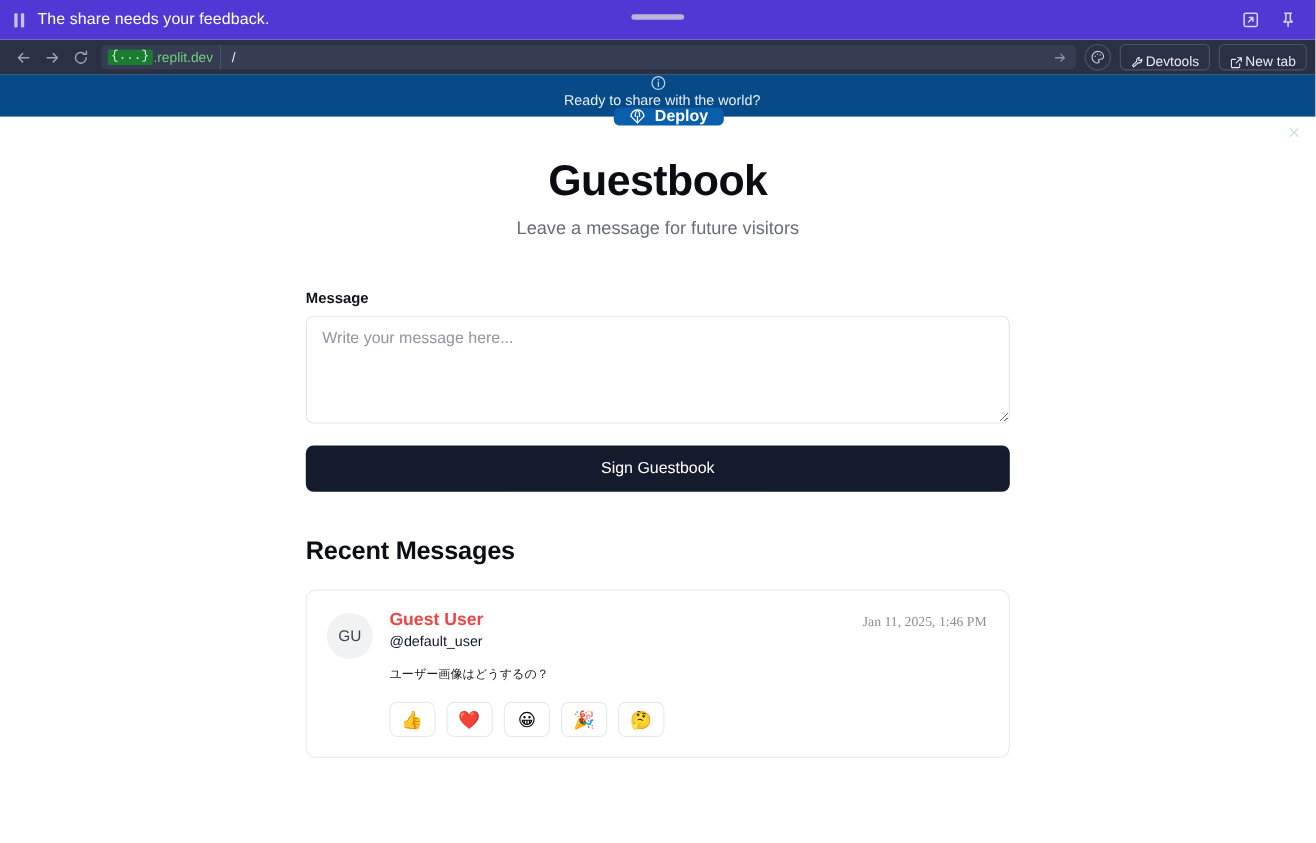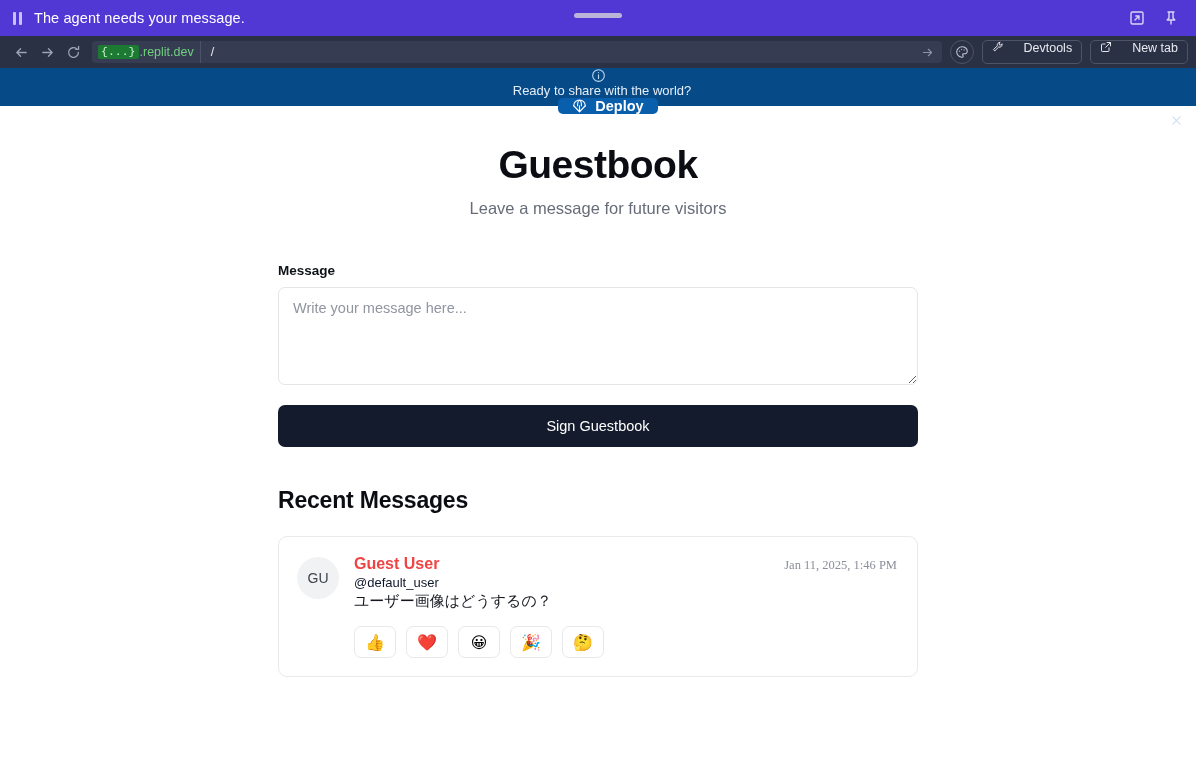--- a/index.html
+++ b/index.html
@@ -349,7 +349,7 @@
     <span></span>
       <span></span>
   </div>
-  <div class="agent-msg">The agent needs your message.</div>
+  <div class="agent-msg">The share needs your feedback.</div>
   <div class="drag-handle"></div>
   <div class="agent-bar-right">
     <div class="tb-ico">

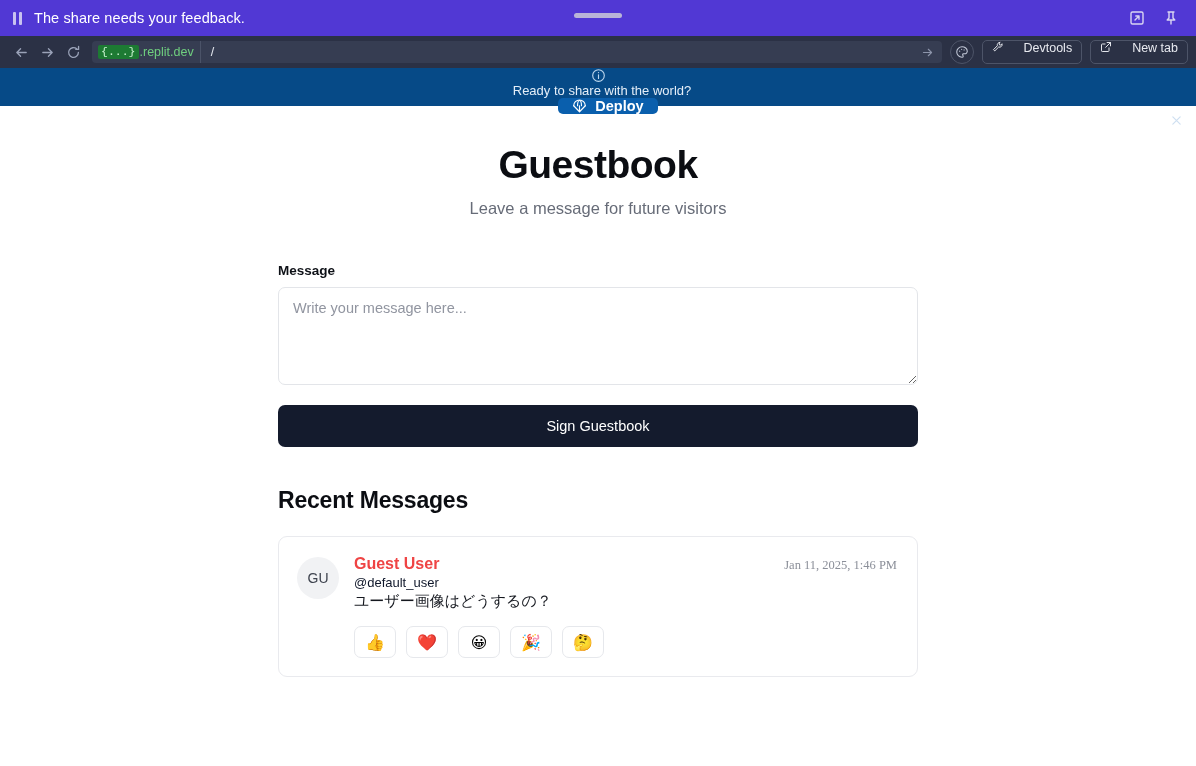--- a/index.html
+++ b/index.html
@@ -147,8 +147,8 @@
     border: 1px solid #4d5468;
     border-radius: 5px;
     display: flex;
-    align-items: flex-start;
-    gap: 20px;
+    align-items: flex-end;
+    gap: 2px;
     padding: 0 9px;
     margin-left: 8px;
     color: #e8eaf0;

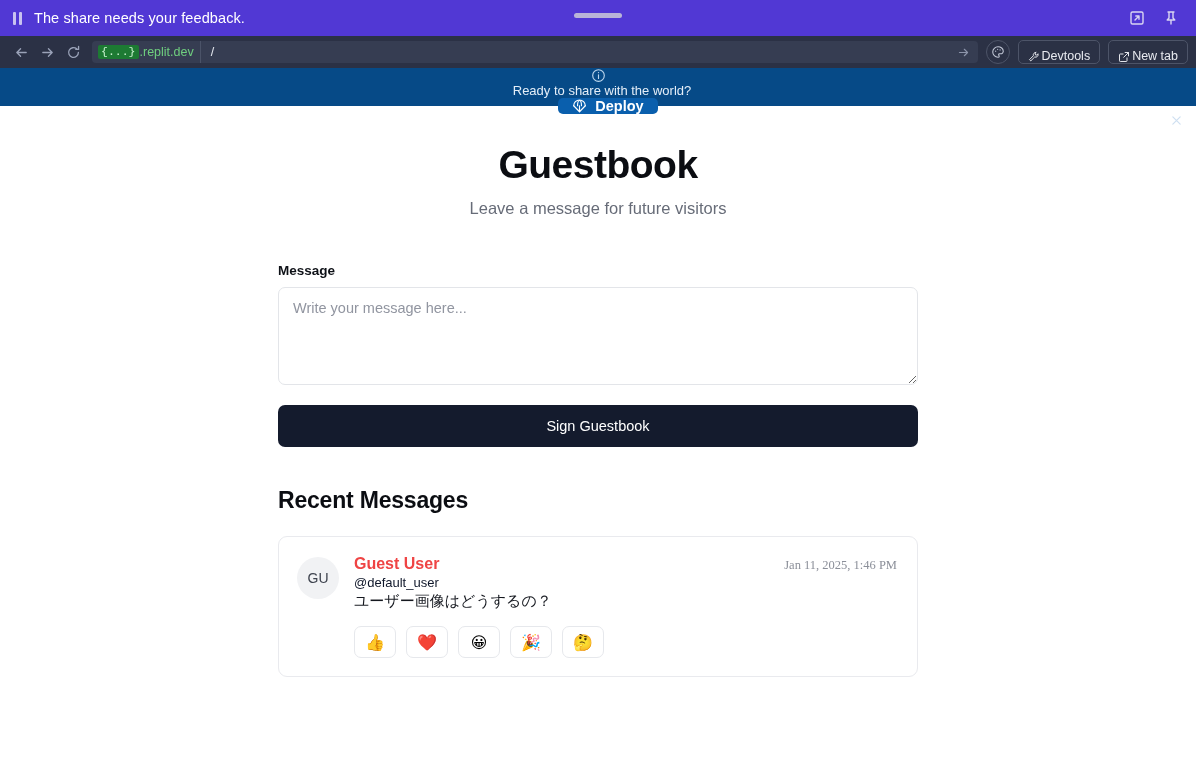--- a/index.html
+++ b/index.html
@@ -318,8 +318,9 @@
     margin-top: 2px;
   }
   .msg-text {
-    font-size: 15px;
+    font-size: 11px;
     color: #15181f;
+    margin-top: 12px;
     line-height: 22px;
   }
   .reactions {

